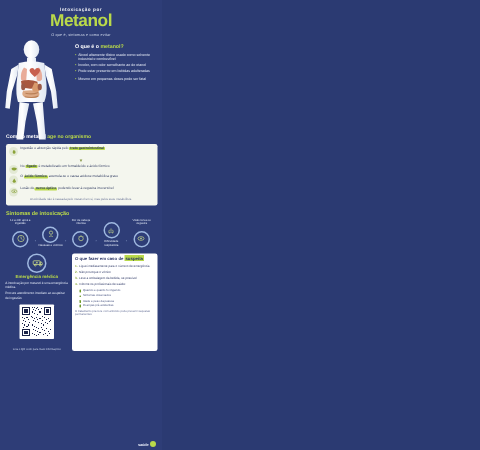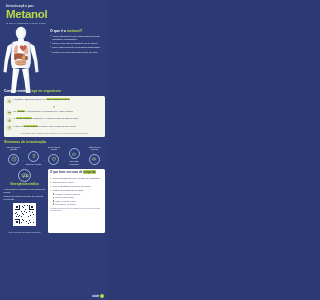--- a/index.html
+++ b/index.html
@@ -11,7 +11,7 @@
   .poster{position:absolute;inset:0;background:#2e3d77;overflow:hidden;}
 
   
-  .header{padding:5px 6px 2px 6px;}
+  .header{padding:5px 6px 2px 6px;text-align:center;}
   .kicker{font-size:3.1px;letter-spacing:.35px;font-weight:700;color:#ffffff;opacity:.92;line-height:1.1;}
   .title{font-size:11.5px;font-weight:700;color:#b9d94a;letter-spacing:-.3px;line-height:1;margin-top:.5px;}
   .subtitle{font-size:2.5px;color:#cfd8ea;letter-spacing:.12px;margin-top:1.6px;line-height:1.25;}

